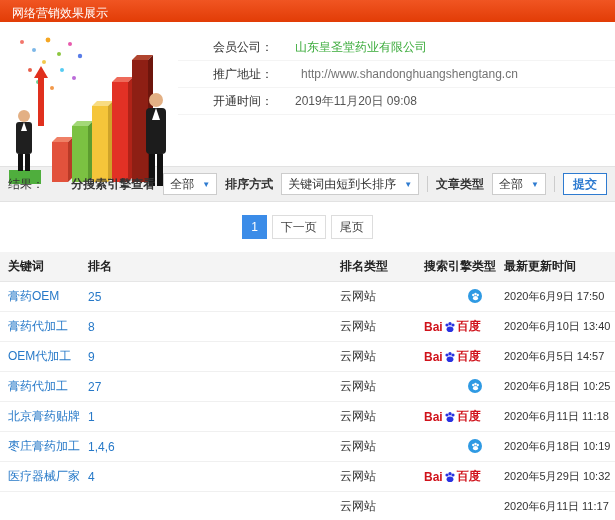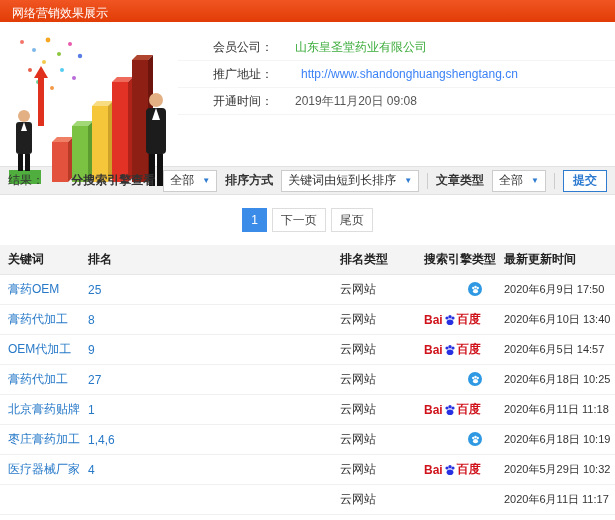--- a/index.html
+++ b/index.html
@@ -22,7 +22,7 @@
   .info-label { width:95px; text-align:right; color:#333; flex:none; }
   .info-value { margin-left:22px; white-space:nowrap; }
   .v-green { color:#3aab3a; cursor:pointer; }
-  .v-blue  { color:#3b82f6; cursor:pointer;padding-left:6px; }
+  .v-blue  { color:#737373; cursor:pointer;padding-left:6px; }
   .v-plain { color:#555; }
   .v-orange{ color:#ff6600; }
   .v-suffix{ color:#333; }

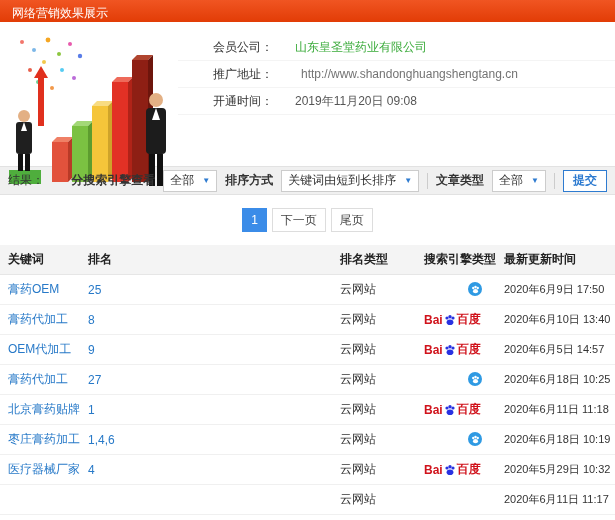--- a/index.html
+++ b/index.html
@@ -28,7 +28,7 @@
   .v-suffix{ color:#333; }
   
   .filter-bar {
-    height:29px; background:#f0f0f0; border-top:1px solid #e2e2e2; border-bottom:1px solid #e2e2e2;
+    height:36px; background:#f0f0f0; border-top:1px solid #e2e2e2; border-bottom:1px solid #e2e2e2;
     display:flex; align-items:center; padding:0 8px;
   }
   .filter-group { margin-left:auto; display:flex; align-items:center; gap:8px; }

